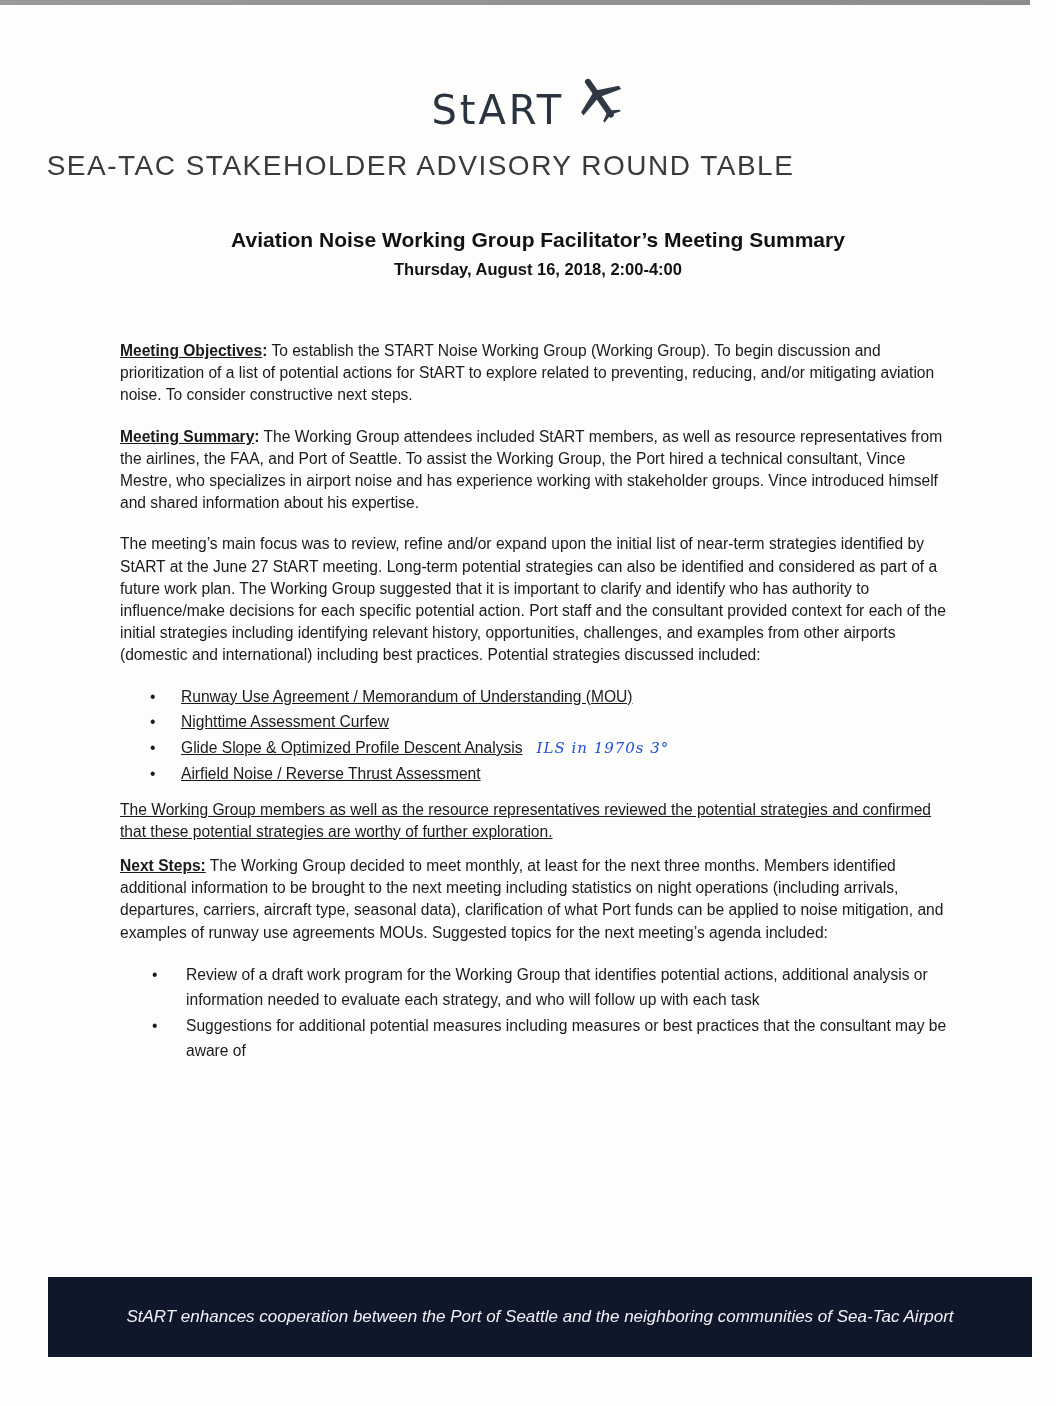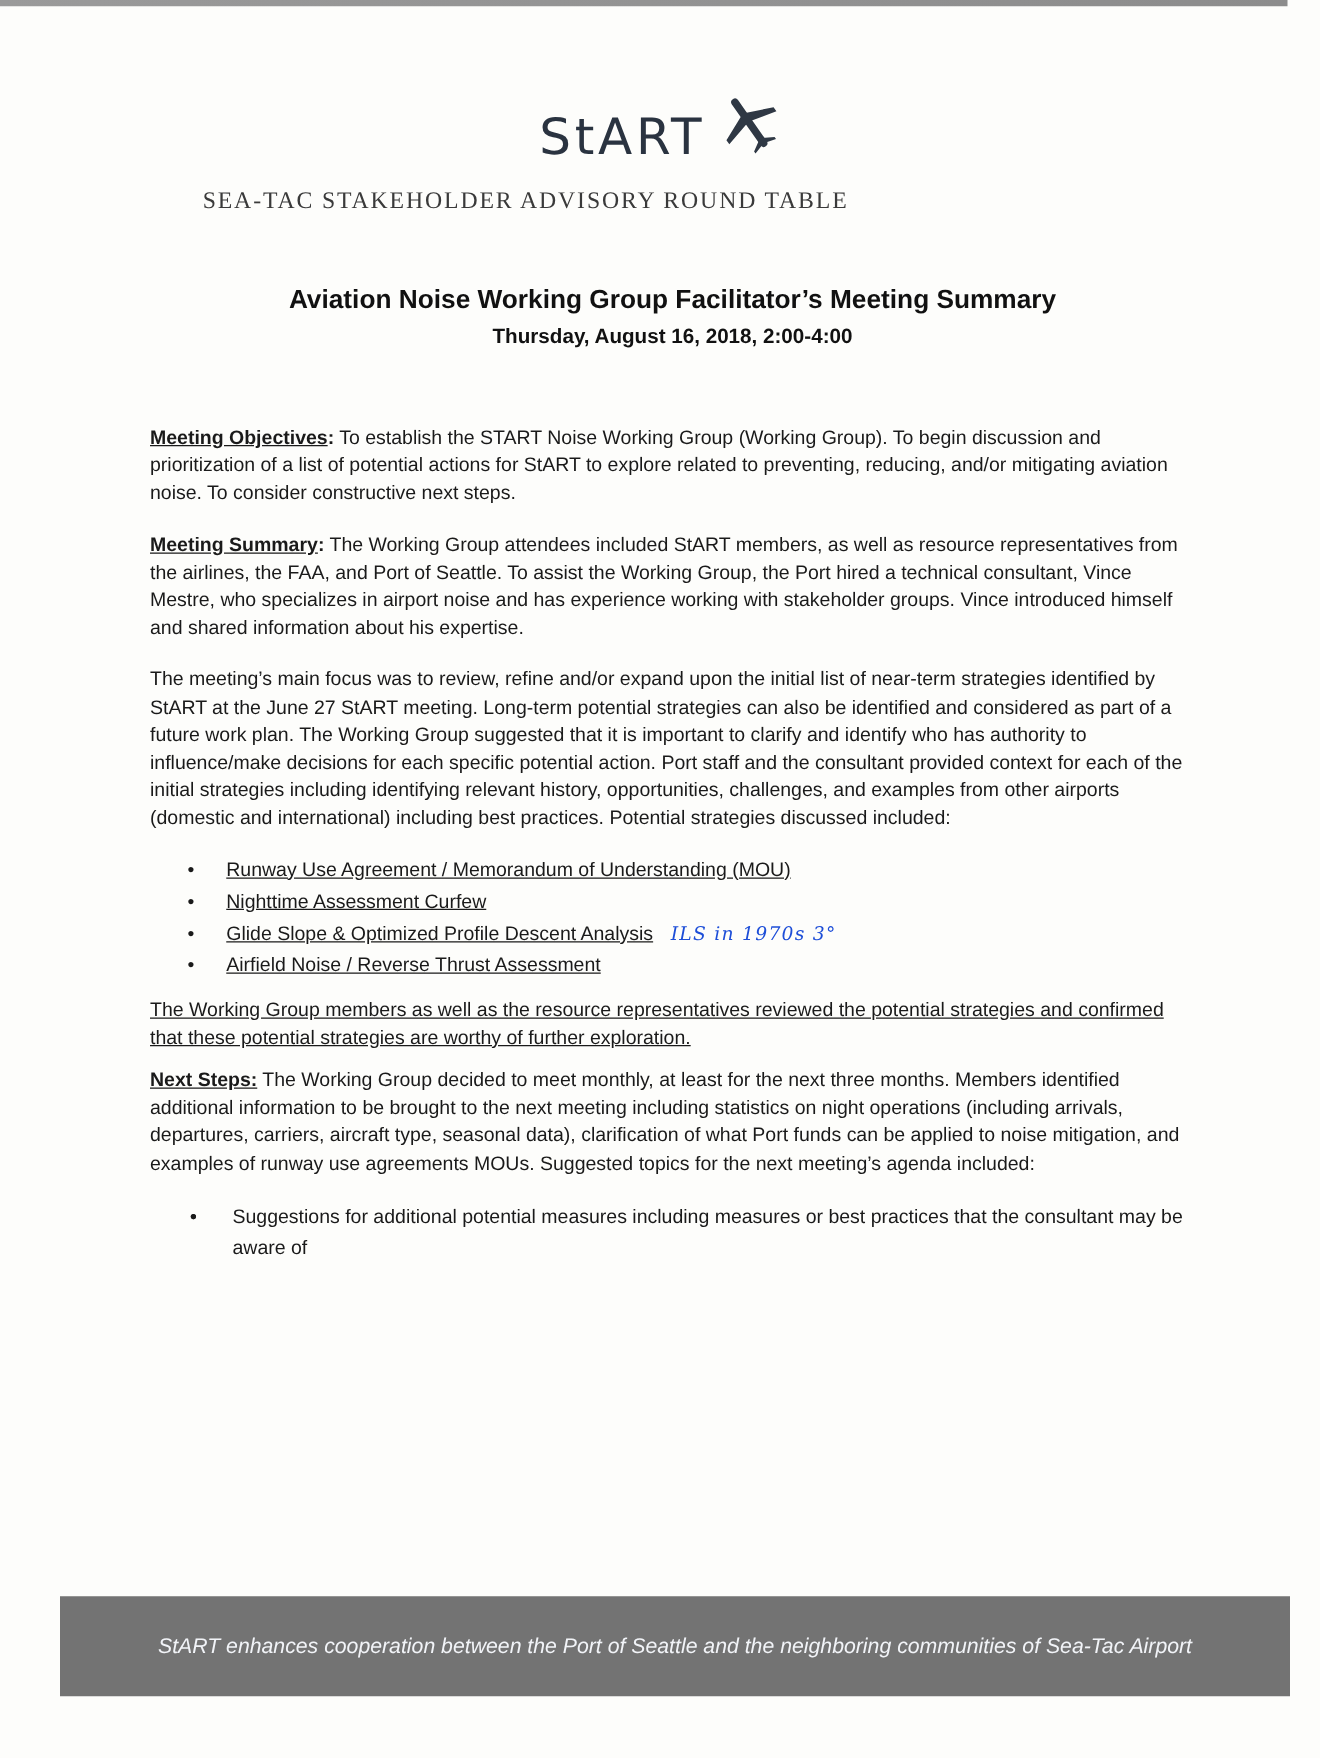--- a/index.html
+++ b/index.html
@@ -21,8 +21,8 @@
     .plane-icon { display: inline-block; width: 50px; height: 52px; vertical-align: bottom; margin-left: 6px; margin-bottom: 8px; }
     .org-name {
       position: absolute; top: 150px; left: 0; width: 841px; text-align: center;
-      font-size: 19px; letter-spacing: 1.5px; color: #3a3a3a;
-      font-family: Liberation Serif, serif;
+      font-size: 28px; letter-spacing: 1.5px; color: #3a3a3a;
+      font-family: Liberation Sans, sans-serif;
     }
     .doc-title {
       position: absolute; top: 228px; left: 0; width: 1076px; text-align: center;

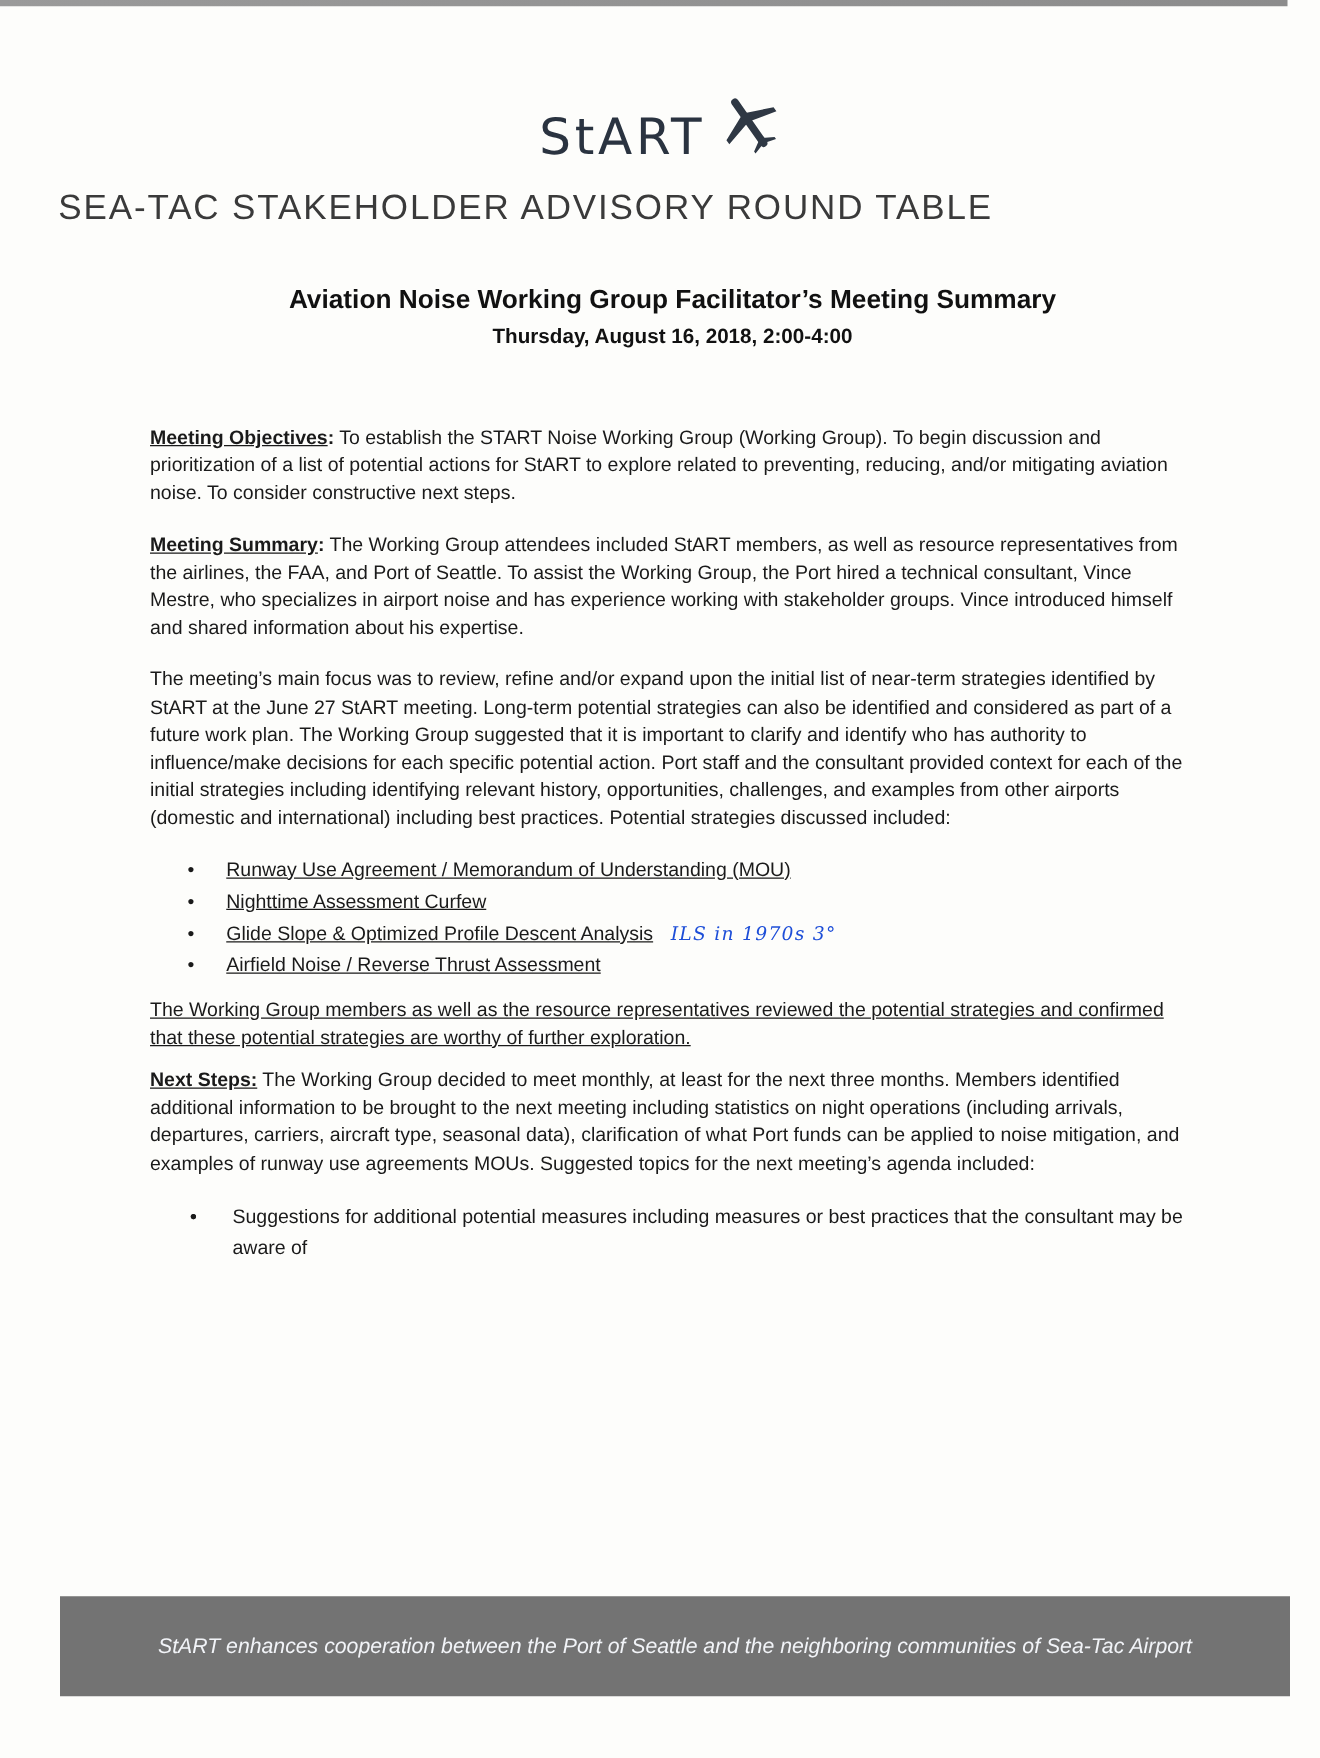--- a/index.html
+++ b/index.html
@@ -99,7 +99,7 @@
   <p style="margin-bottom:18px;"><span class="label"><span class="u">Next Steps:</span></span><span> The Working Group decided to meet monthly, at least for the next three months. Members identified additional information to be brought to the next meeting including statistics on night operations (including arrivals, departures, carriers, aircraft type, seasonal data), clarification of what Port funds can be applied to noise mitigation, and examples of runway use agreements MOUs. Suggested topics for the next meeting’s agenda included:</span></p>
 
   <ul class="agenda-list">
-    <li><span class="bullet">•</span></li>
+    <li><span class="bullet">•</span><span>Review of a draft work program for the Working Group that identifies potential actions, additional analysis or information needed to evaluate each strategy, and who will follow up with each task</span></li>
     <li><span class="bullet">•</span><span>Suggestions for additional potential measures including measures or best practices that the consultant may be aware of</span></li>
   </ul>
 </div>

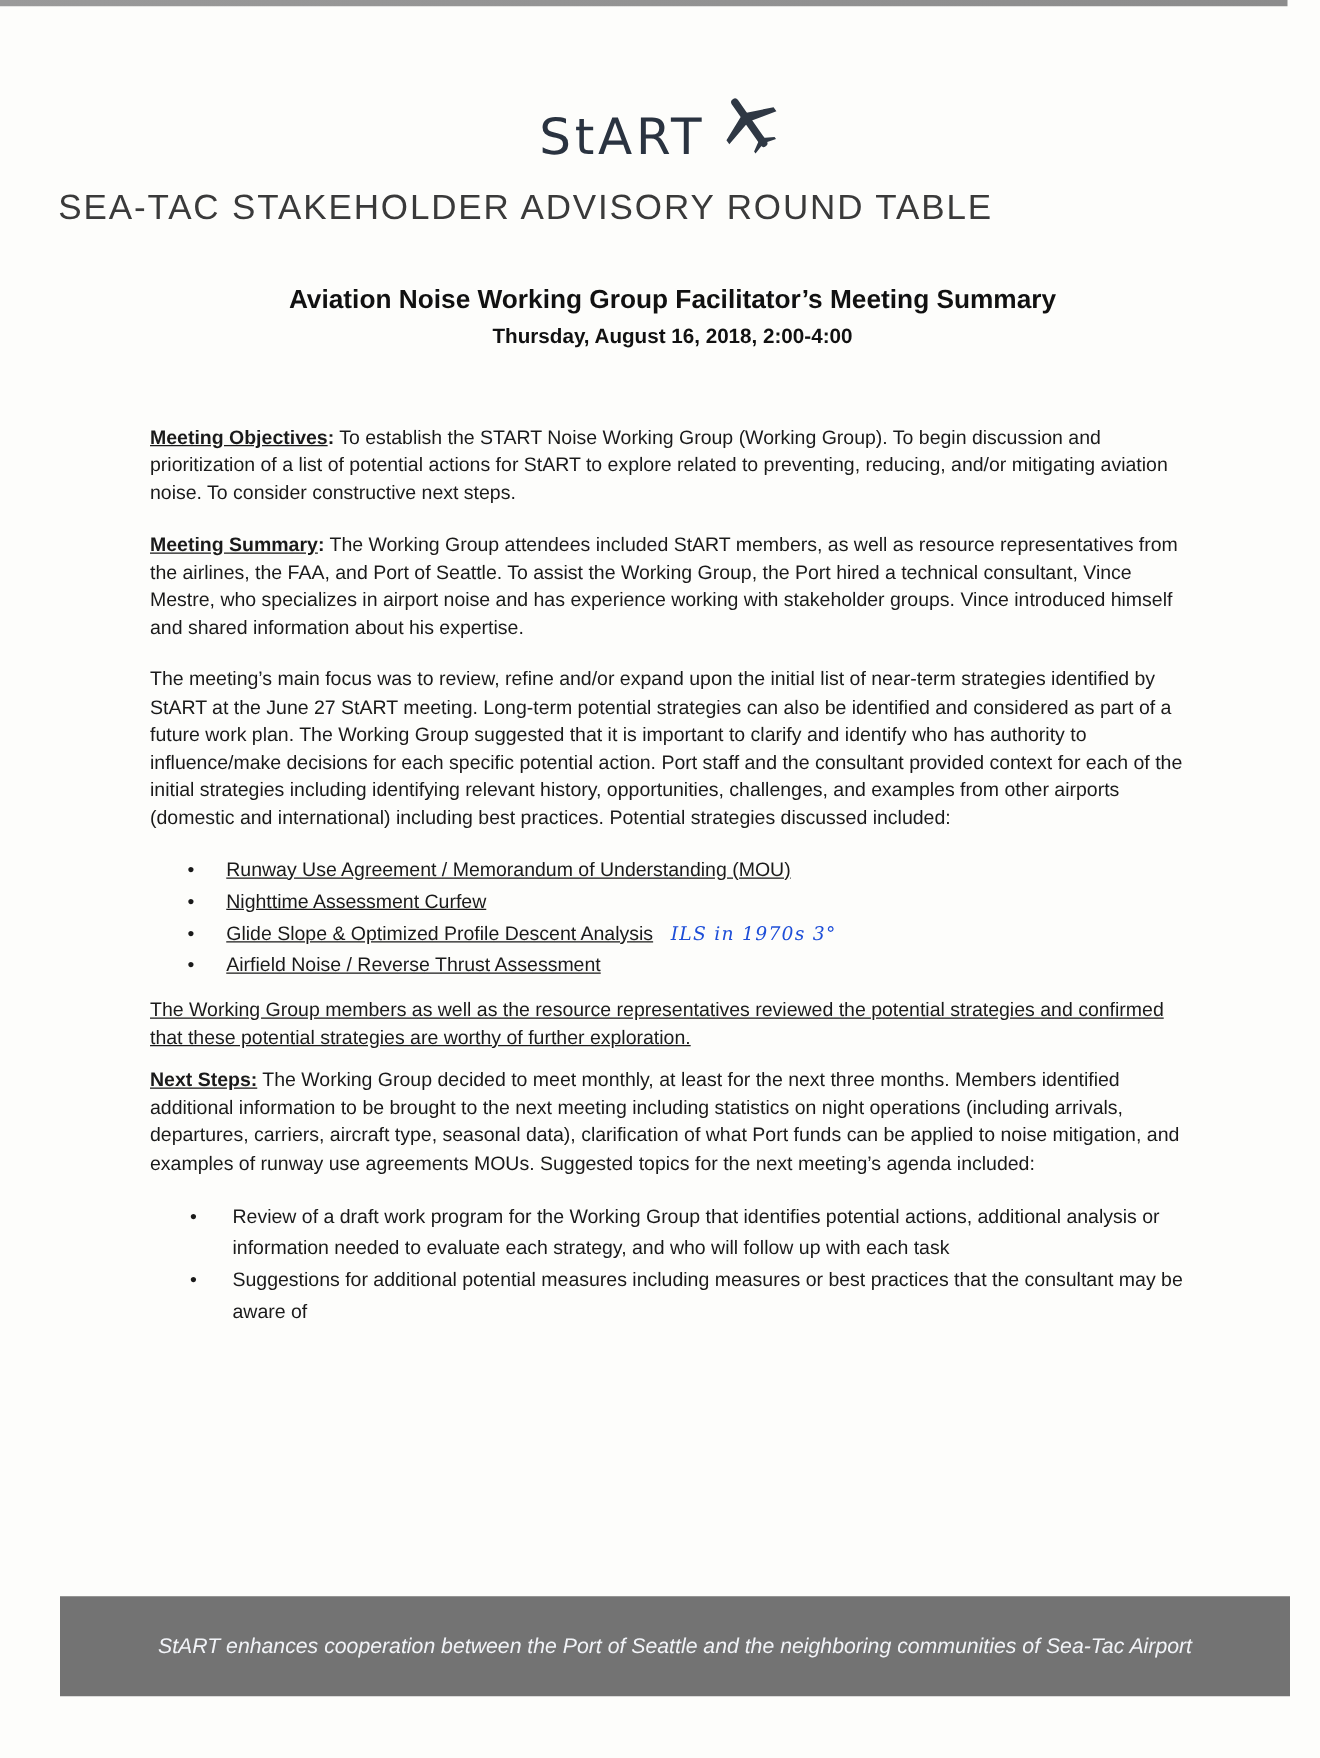--- a/index.html
+++ b/index.html
@@ -104,7 +104,7 @@
   </ul>
 </div>
 
-<div class="footer-band" style="background: #737373;">
+<div class="footer-band" style="background: #0f172a;">
   <span>StART enhances cooperation between the Port of Seattle and the neighboring communities of Sea-Tac Airport</span>
 </div>
 

